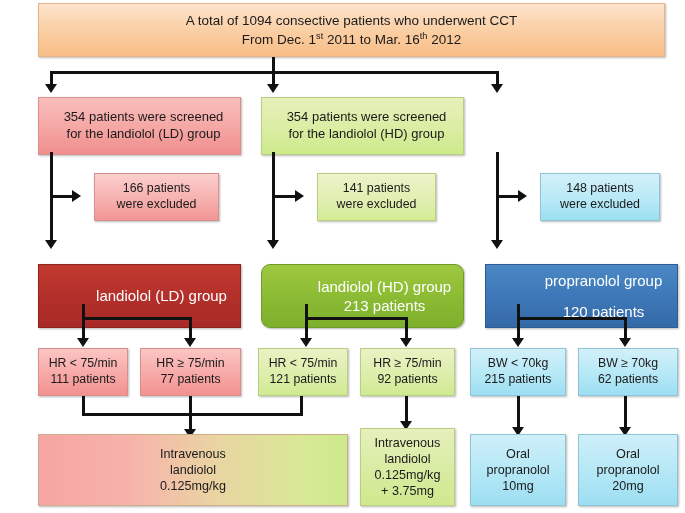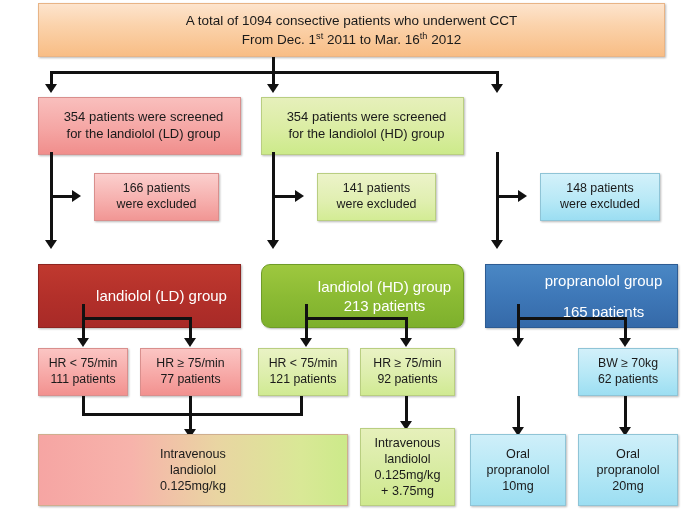--- a/index.html
+++ b/index.html
@@ -218,7 +218,7 @@
   </div>
   <div class="box group grp3">
     <span class="ln big">propranolol group</span>
-    <span class="ln big">165 patients</span>
+    <span class="ln big">120 patients</span>
   </div>
 
   <div class="vline" style="left:82px; top:304px; height:14px;"></div>

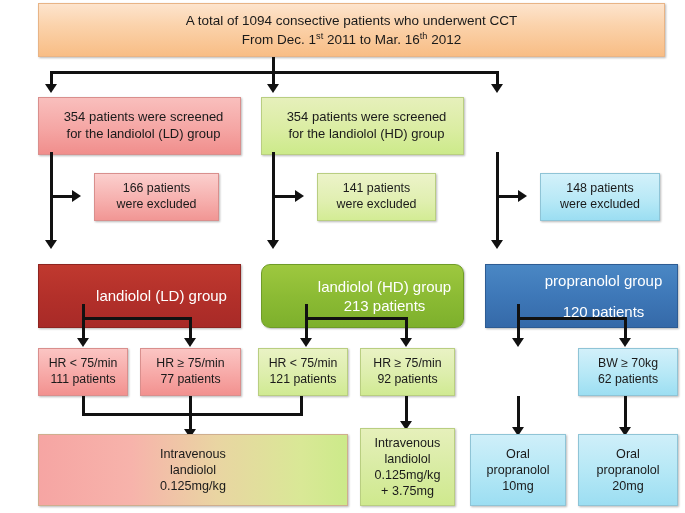--- a/index.html
+++ b/index.html
@@ -258,6 +258,10 @@
     <span class="ln">HR ≥ 75/min</span>
     <span class="ln">92 patients</span>
   </div>
+  <div class="box hr hr5">
+    <span class="ln">BW &lt; 70kg</span>
+    <span class="ln">215 patients</span>
+  </div>
   <div class="box hr hr6">
     <span class="ln">BW ≥ 70kg</span>
     <span class="ln">62 patients</span>

